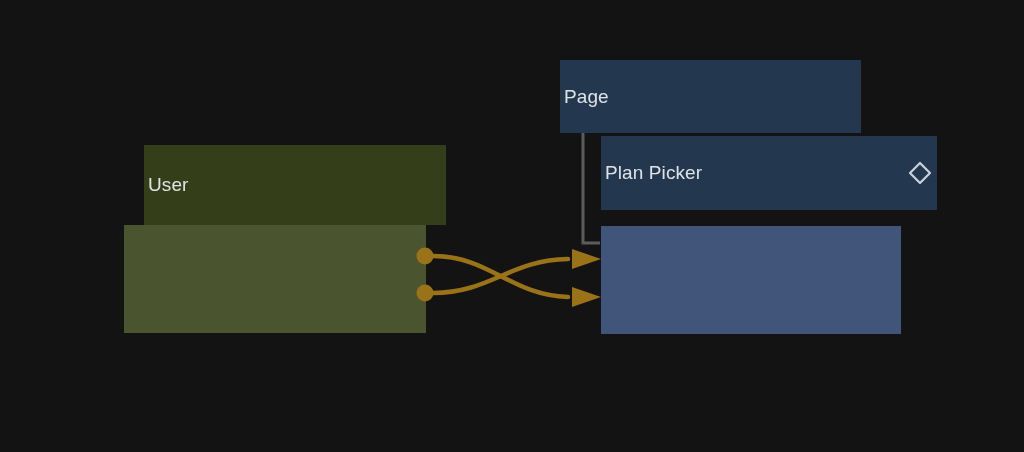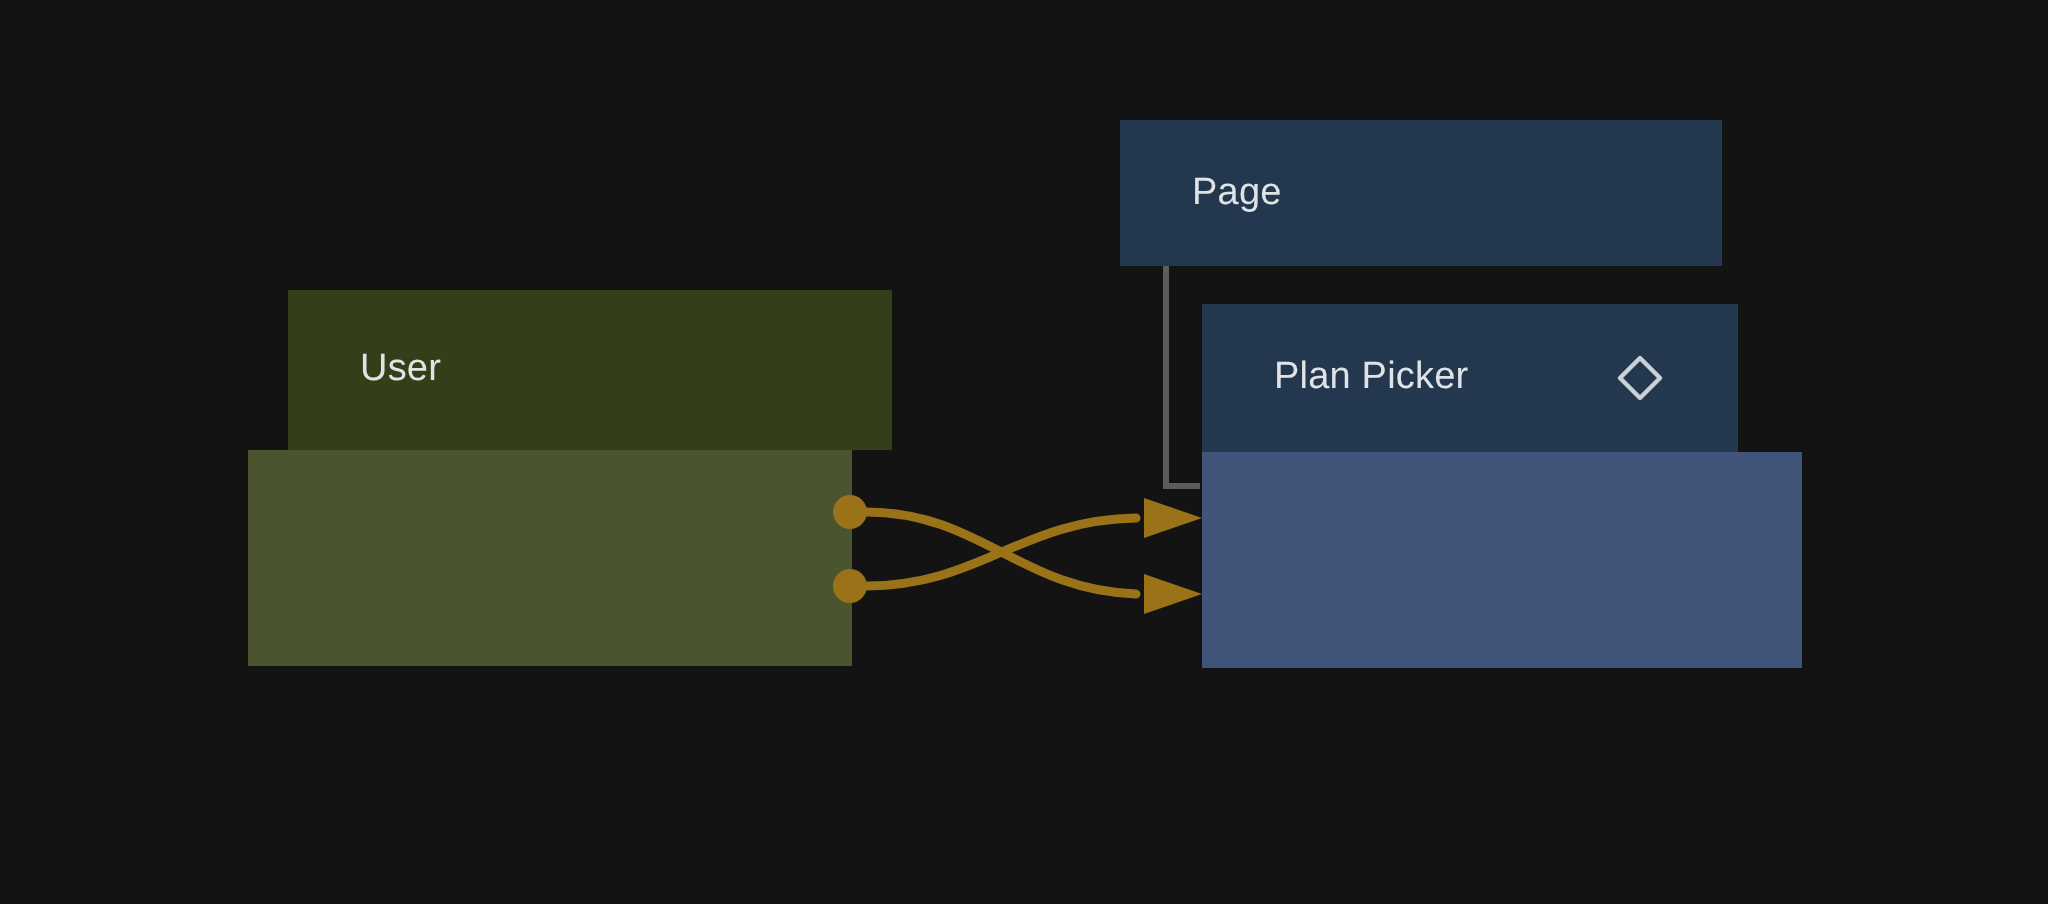--- a/index.html
+++ b/index.html
@@ -29,7 +29,7 @@
     box-sizing: border-box;
     width: 100%;
     height: 100%;
-    padding: 0 36px;
+    padding: 0 4px;
   }
   .node-title {
     font-size: 19px;

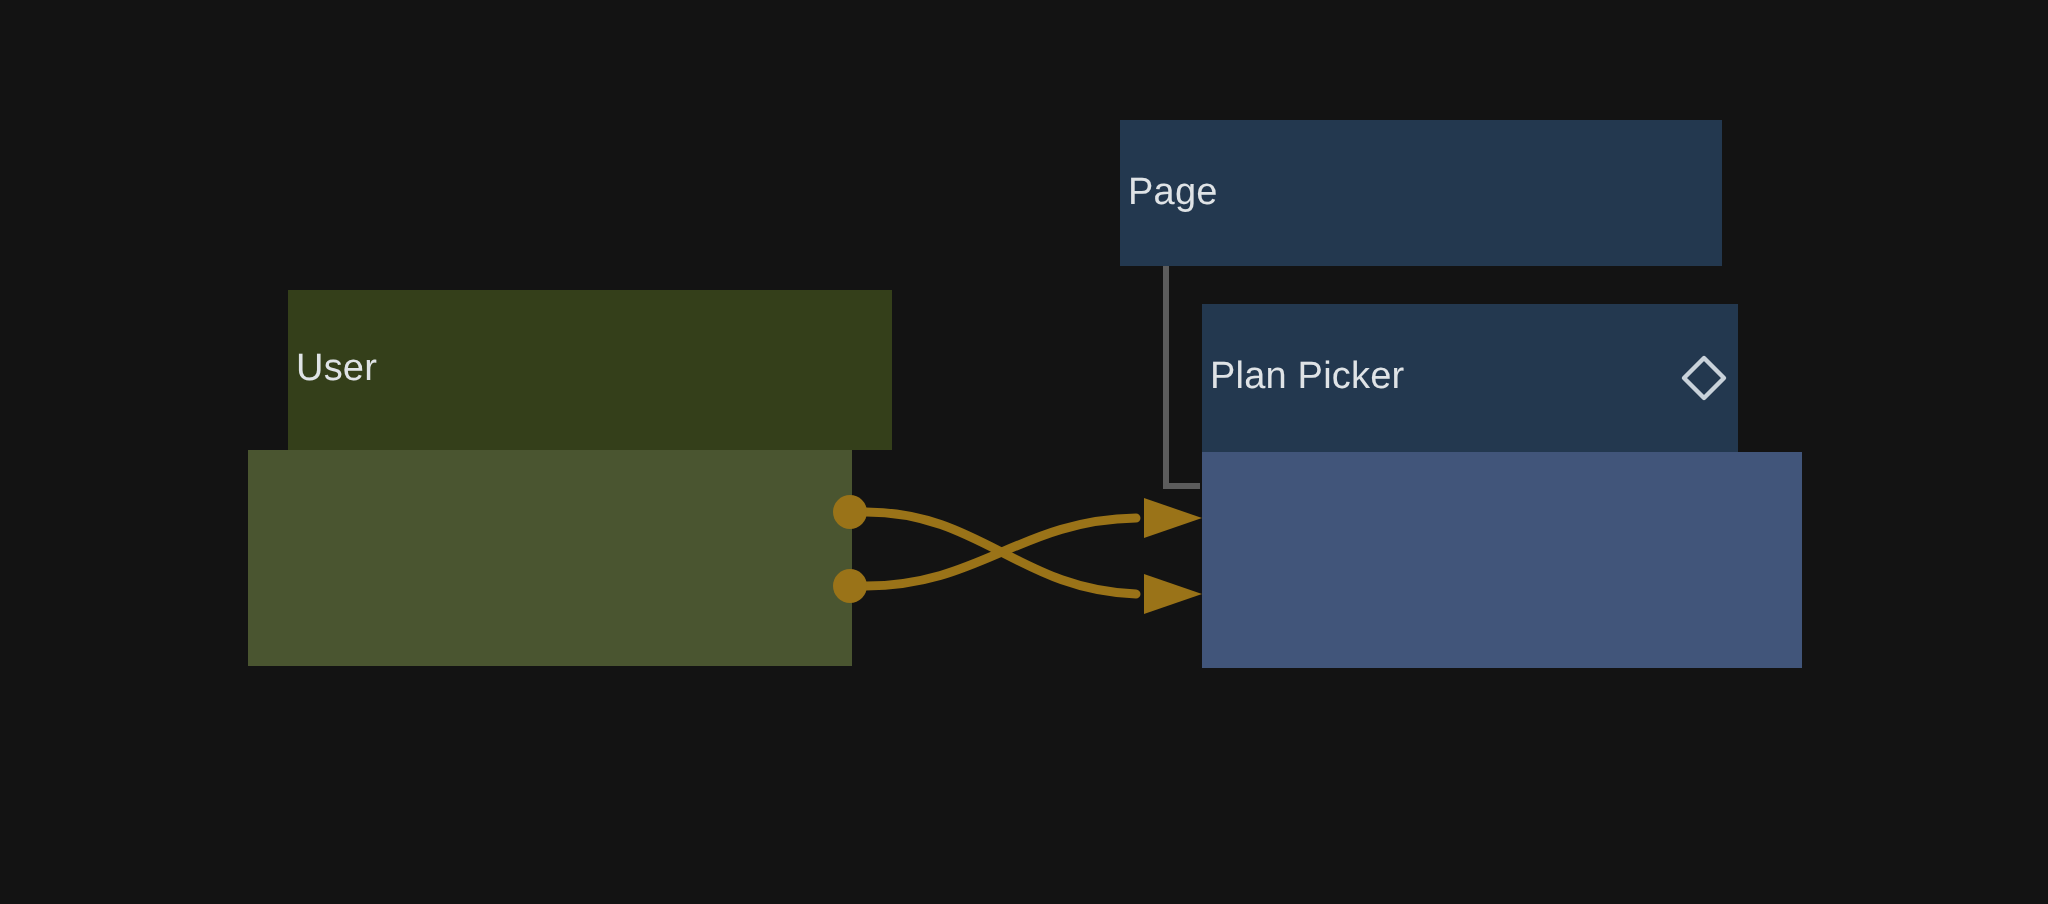--- a/index.html
+++ b/index.html
@@ -110,7 +110,7 @@
     </div>
   </div>
 
-  <div class="node blue-header" style="left:601px; top:152px; width:268px; height:74px;">
+  <div class="node blue-header" style="left:601px; top:136px; width:336px; height:74px;">
     <div class="node-header">
       <span class="node-title">Plan Picker</span>
       <span>

